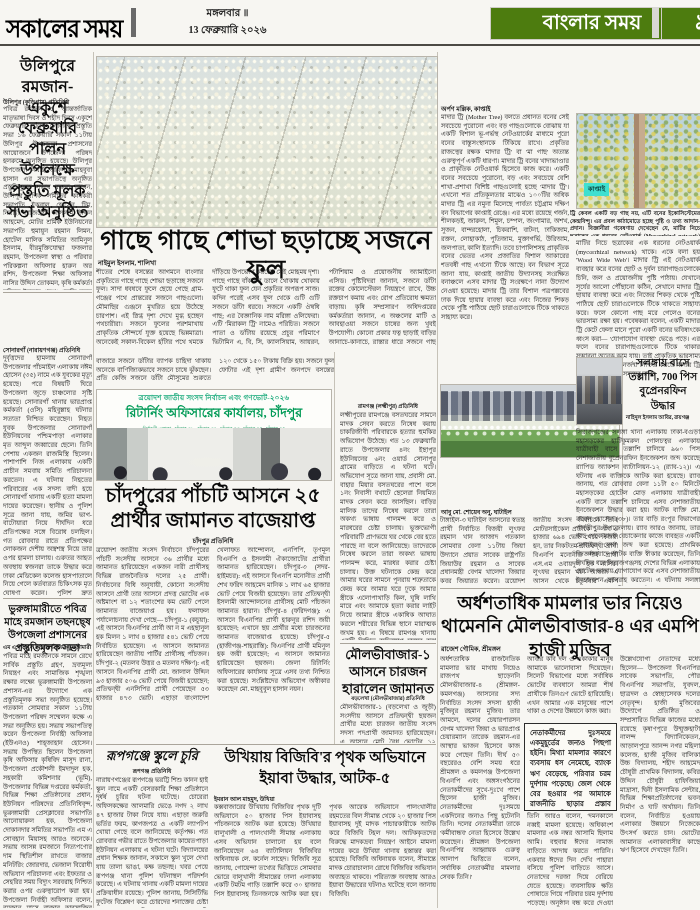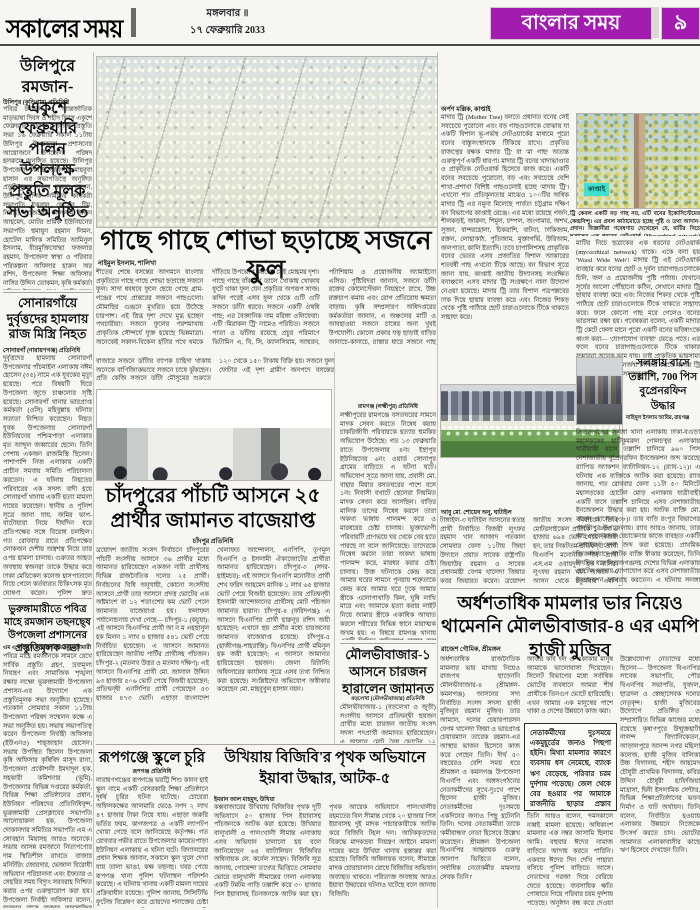--- a/index.html
+++ b/index.html
@@ -64,7 +64,7 @@
     <div class="abs" style="left:131px;top:8px;width:5px;height:29px;background:#6a6a6a;"></div>
     <div class="abs" style="left:165px;top:4px;width:125px;text-align:center;font-weight:700;font-size:10px;line-height:1.7;">
       <span style="display:block;">মঙ্গলবার ॥</span>
-      <span style="display:block;">১৭ ফেব্রুয়ারি 2033</span>
+      <span style="display:block;">13 ফেব্রুয়ারি ২০২৬</span>
     </div>
     <div class="abs redbox" style="left:490px;top:7px;width:160px;height:31px;font-size:20px;">
       <span>বাংলার সময়</span>

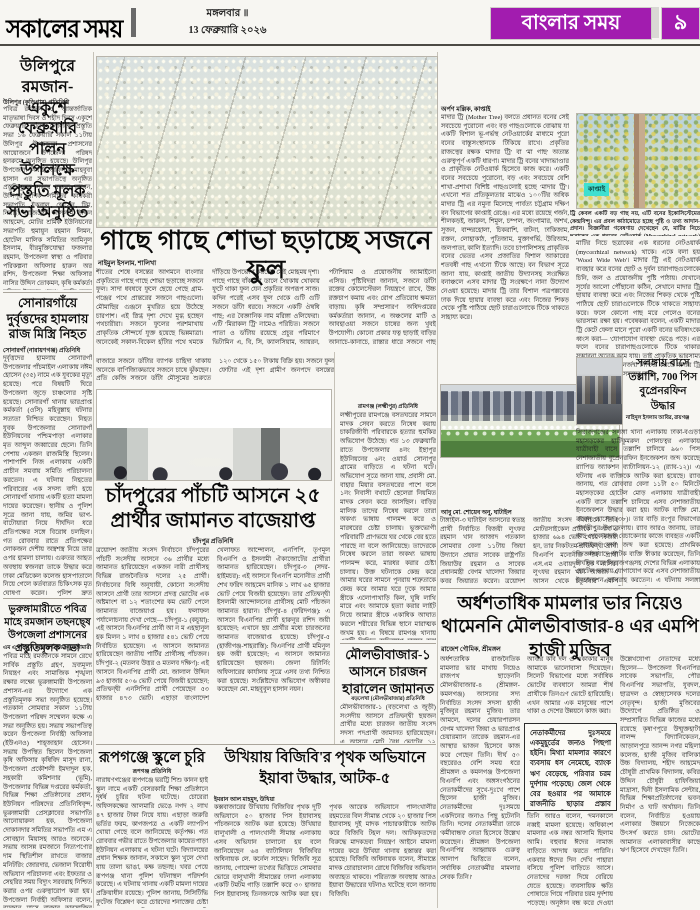--- a/index.html
+++ b/index.html
@@ -22,8 +22,8 @@
   .bn3{color:#2aa06b;font-size:4.6px;text-align:center;}
   .lbl{position:absolute;left:7px;bottom:12px;background:#40e0d0;color:#073833;
        font-size:6.5px;font-weight:700;padding:1px 4px;}
-  .redbox{background:#a21caf;color:#ffffff;display:flex;align-items:center;justify-content:center;
-          font-weight:800;border:1px solid #cfcdc8;}
+  .redbox{background:#4d7c0f;color:#ffffff;display:flex;align-items:center;justify-content:center;
+          font-weight:800;border:1px solid #cfcdc8;padding-left:21px;}
   
   .ph-sajne{background:
     repeating-linear-gradient(106deg, transparent 0 26px, rgba(72,66,50,.22) 26px 27.5px, transparent 27.5px 58px),

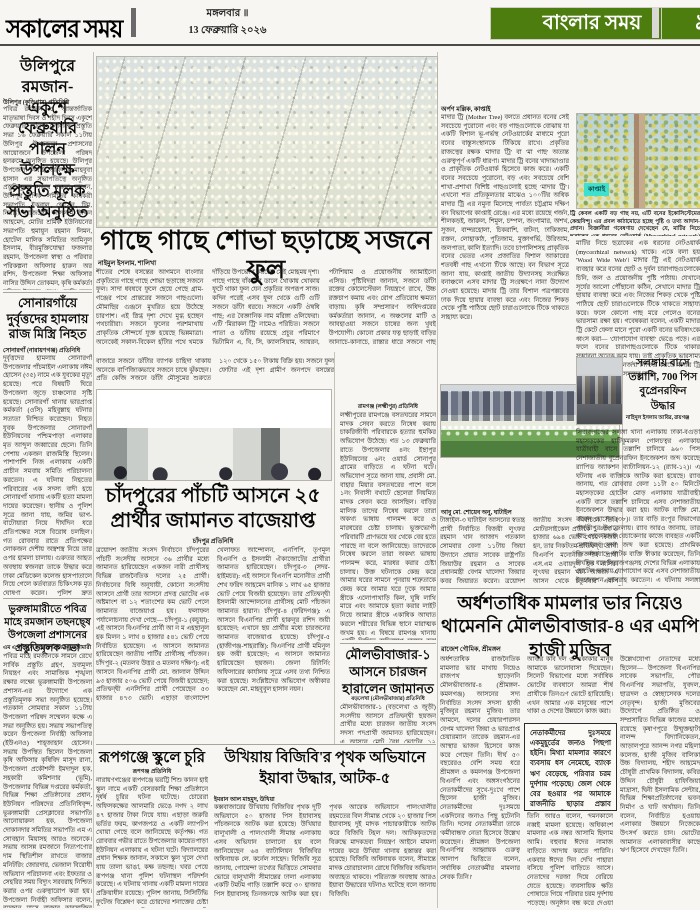--- a/index.html
+++ b/index.html
@@ -86,7 +86,6 @@
   <div class="abs bt" style="left:3px;top:105px;width:89px;height:185px;">পবিত্র রমজান ও আন্তর্জাতিক মাতৃভাষা দিবস ও শহীদ দিবস একুশে ফেব্রুয়ারি পালন উপলক্ষে প্রস্তুতি সভা ১৬ ফেব্রুয়ারি সকাল ১১টায় উলিপুর উপজেলা প্রশাসনের আয়োজনে উপজেলা পরিষদ হলরুমে অনুষ্ঠিত হয়েছে। উলিপুর উপজেলা নির্বাহী অফিসার মাহবুবা হাসান এর সভাপতিত্বে অনুষ্ঠিত প্রস্তুতিমূলক সভায় বক্তব্য রাখেন, উলিপুর বণিক সমিতির কার্যকরী সভাপতি ইকবাল হোসেন টিম, নির্বাহী ম্যাজিস্ট্রেট আসলাম উদ্দিন আহমেদ, মোটর শ্রমিক ইউনিয়নের সভাপতি হুমায়ুন রহমান লিমন, হোটেল মালিক সমিতির আমিনুল ইসলাম, বীরমুক্তিযোদ্ধা ফজলার রহমান, উপজেলা স্বাস্থ্য ও পরিবার পরিকল্পনা অফিসার হারুন অর রশিদ, উপজেলা শিক্ষা অফিসার নাসির উদ্দিন তোকমন, কৃষি কর্মকর্তা সহিদুল ইসলাম প্রমুখ। প্রস্তুতি মূলক সভায় পবিত্র রমজান মাসে নিত্যপ্রয়োজনীয় পণ্যের দাম সহনীয় পর্যায়ে রাখতে নিয়মিত মোবাইল কোর্ট পরিচালনা করার সিদ্ধান্ত গৃহীত হয়। এছাড়াও বাজার ও খেলার মাঠগুলো নিয়মিত তদারকিতে আনা হবে বলে বিস্তারিত আলোচনা করা হয়।</div>
   <div class="hr" style="left:3px;top:292px;width:89px;"></div>
 
-  <div class="abs hl" style="left:3px;top:296px;width:89px;font-size:12.5px;line-height:1.25;">সোনারগাঁয়ে দুর্বৃত্তদের হামলায় রাজ মিস্ত্রি নিহত</div>
   <div class="abs by" style="left:3px;top:345px;width:89px;font-size:6px;">সোনারগাঁ (নারায়ণগঞ্জ) প্রতিনিধি</div>
   <div class="abs bt" style="left:3px;top:354px;width:89px;height:242px;">দুর্বৃত্তদের হামলায় সোনারগাঁ উপজেলার পাঁচমাইল এলাকায় নঈম হোসেন (৩৫) নামে এক যুবকের মৃত্যু হয়েছে। পরে বিষয়টি ঘিরে উপজেলা জুড়ে চাঞ্চল্যের সৃষ্টি হয়েছে। সোনারগাঁ থানার ভারপ্রাপ্ত কর্মকর্তা (ওসি) মহিবুল্লাহ ঘটনার সত্যতা নিশ্চিত করেছেন। নিহত যুবক উপজেলার সোনারগাঁ ইউনিয়নের পশ্চিমপাড়া এলাকার মৃত আব্দুল জব্বারের ছেলে। তিনি পেশায় একজন রাজমিস্ত্রি ছিলেন। পাশাপাশি নিজ এলাকায় একটি প্রাচীন সমবায় সমিতি পরিচালনা করতেন। এ ঘটনায় নিহতের পরিবারের এক সদস্য বাদী হয়ে সোনারগাঁ থানায় একটি হত্যা মামলা দায়ের করেছেন। স্থানীয় ও পুলিশ সূত্রে জানা যায়, জমির ভাগ-বাটোয়ারা নিয়ে দীর্ঘদিন ধরে প্রতিপক্ষের সঙ্গে বিরোধ চলছিল। গত রোববার রাতে প্রতিপক্ষের লোকজন দেশীয় অস্ত্রশস্ত্র নিয়ে তার ওপর হামলা চালায়। গুরুতর আহত অবস্থায় স্বজনরা তাকে উদ্ধার করে ঢাকা মেডিকেল কলেজ হাসপাতালে নিয়ে গেলে কর্তব্যরত চিকিৎসক মৃত ঘোষণা করেন। পুলিশ দ্রুত ঘটনাস্থলে গিয়ে সুরতহাল প্রতিবেদন তৈরি করে এবং ময়নাতদন্তের জন্য মরদেহ মর্গে পাঠায়। পুলিশের নিয়মিত টহল জোরদার করা হয়েছে। এই হত্যাকাণ্ডে জড়িতদের শনাক্ত ও গ্রেপ্তারে পুলিশের বিশেষ অভিযান অব্যাহত রয়েছে বলে জানিয়েছে জেলা পুলিশ। নিহতের পরিবার দোষীদের দৃষ্টান্তমূলক শাস্তির দাবি জানিয়েছে। অপরাধীদের জন্য নিয়মিত মামলায় নারায়ণগঞ্জ জেনারেল হাসপাতাল মর্গে পাঠানো হয়েছে। অপরাধীদের শনাক্ত ও গ্রেপ্তারে পুলিশের বিশেষ অভিযান অব্যাহত রয়েছে।</div>
   <div class="hr" style="left:3px;top:598px;width:89px;"></div>

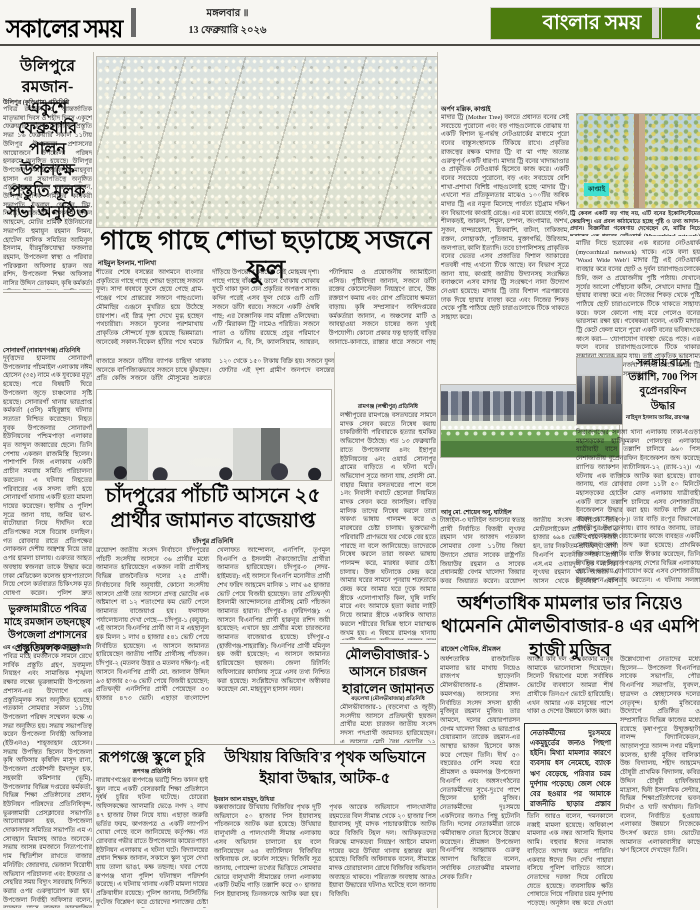--- a/index.html
+++ b/index.html
@@ -101,6 +101,11 @@
   <div class="abs bt c2" style="left:96px;top:357px;width:238px;height:30px;">বাজারে সজনে ডাঁটার ব্যাপক চাহিদা থাকায় অনেকে বাণিজ্যিকভাবে সজনে চাষে ঝুঁকছেন। প্রতি কেজি সজনে ডাঁটা মৌসুমের শুরুতে ১২০ থেকে ১৫০ টাকায় বিক্রি হয়। সজনে ফুল ফোটার এই দৃশ্য গ্রামীণ জনপদে বসন্তের আগমনী বার্তা বয়ে আনে বলে জানান স্থানীয়রা।</div>
 
   <div class="photo" style="left:96px;top:389px;width:234px;height:90px;background:#ffffff;">
+    <div style="position:absolute;left:0;top:0;width:100%;height:38px;background:#fdfdfa;">
+      <div class="bn1" style="margin-top:2px;">ত্রয়োদশ জাতীয় সংসদ নির্বাচন এবং গণভোট-২০২৬</div>
+      <div class="bn2">রিটার্নিং অফিসারের কার্যালয়, চাঁদপুর</div>
+      <div class="bn3" style="margin-top:1px;">নির্বাচনী এলাকা : চাঁদপুর-০১ , চাঁদপুর-০২ , চাঁদপুর-০৩ , চাঁদপুর-০৪ , চাঁদপুর-০৫</div>
+    </div>
     <div class="ph-office" style="position:absolute;left:0;top:38px;width:100%;height:52px;"></div>
   </div>
   <div class="abs hl" style="left:96px;top:483px;width:234px;font-size:20px;line-height:1.25;">চাঁদপুরের পাঁচটি আসনে ২৫ প্রার্থীর জামানত বাজেয়াপ্ত</div>

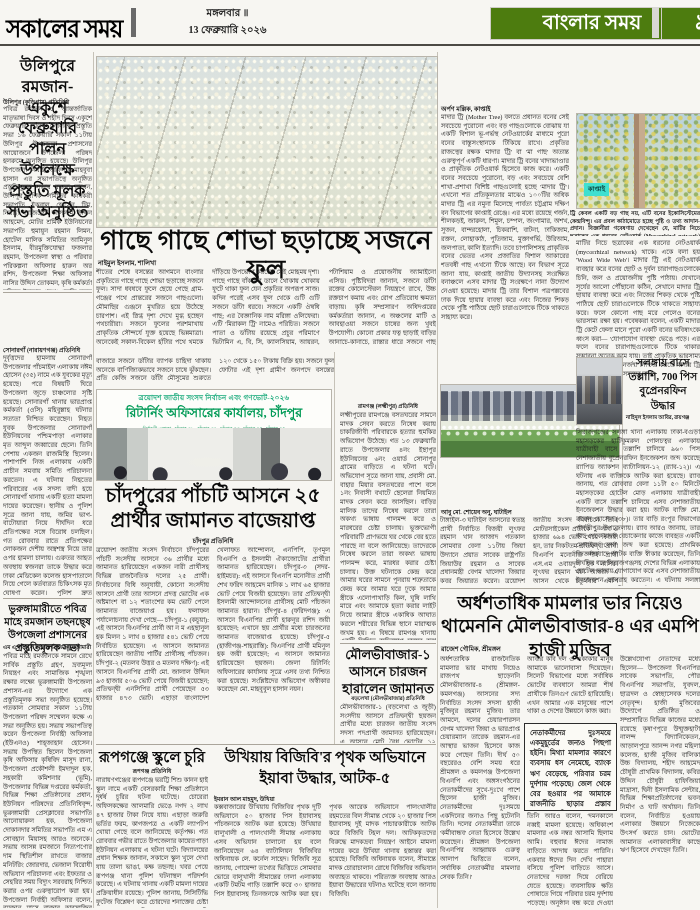--- a/index.html
+++ b/index.html
@@ -147,7 +147,7 @@
   <div class="abs bt" style="left:620px;top:655px;width:80px;height:253px;">উল্লেখযোগ্য নেতাদের মধ্যে ছিলেন— উপজেলা বিএনপির সাবেক সভাপতি, পৌর বিএনপির সভাপতি, যুবদল, ছাত্রদল ও স্বেচ্ছাসেবক দলের নেতৃবৃন্দ। হাজী মুজিবের উদ্যোগে প্রতিষ্ঠিত ও সম্প্রসারিত বিভিন্ন কাজের মধ্যে রয়েছে কৃষাণপুরে উন্মুক্তহাটা নালন্দ বিদ্যানিকেতন, আড়ালপুরে আনন্দ নগর মহিলা কলেজ, হাজী মুজিব বালিকা উচ্চ বিদ্যালয়, শহীদ আহমেদ চৌধুরী প্রাথমিক বিদ্যালয়, কবির উদ্দিন চৌধুরী হাফিজিয়া মাদ্রাসা, দ্বিনী ইসলামিক সেন্টার, বিভিন্ন শিক্ষাপ্রতিষ্ঠানের ভবন নির্মাণ ও ঘাট অর্থায়ন। তিনি বলেন, নির্বাচিত হওয়ায় এলাকার উন্নয়নে নিজেকে উৎসর্গ করতে চান। ভোটের আমানত এলাকাবাসীর কাছে ঋণ হিসেবে দেখছেন তিনি।</div>
 
   <div class="hr" style="left:96px;top:744px;width:340px;"></div>
-  <div class="abs hl" style="left:96px;top:748px;width:112px;font-size:15px;line-height:1.2;">রূপগঞ্জে স্কুলে চুরি</div>
+  <div class="abs hl" style="left:96px;top:748px;width:112px;font-size:13px;line-height:1.2;font-style:italic;">রূপগঞ্জে স্কুলে চুরি</div>
   <div class="abs by" style="left:96px;top:766px;width:112px;font-size:5.8px;text-align:center;">রূপগঞ্জ প্রতিনিধি</div>
   <div class="abs bt" style="left:96px;top:776px;width:112px;height:132px;">নারায়ণগঞ্জের রূপগঞ্জে ভরট্টি শিশু কানন হাই স্কুল নামে একটি বেসরকারি শিক্ষা প্রতিষ্ঠানে দুর্ধর্ষ চুরির ঘটনা ঘটেছে। চোরেরা অফিসকক্ষের আলমারি ভেঙে নগদ ২ লাখ ৪৭ হাজার টাকা নিয়ে যায়। এছাড়া জরুরি ভর্তির ফরম, কাগজপত্র ও একটি ল্যাপটপ খোয়া গেছে বলে জানিয়েছে কর্তৃপক্ষ। গত রোববার গভীর রাতে উপজেলার কায়েতপাড়া ইউনিয়ন এলাকায় এ ঘটনা ঘটে। বিদ্যালয়ের প্রধান শিক্ষক জানান, সকালে স্কুল খুলে দেখা যায় তালা ভাঙা, কক্ষ তছনছ। খবর পেয়ে রূপগঞ্জ থানা পুলিশ ঘটনাস্থল পরিদর্শন করেছে। এ ঘটনায় থানায় একটি মামলা দায়ের প্রক্রিয়াধীন রয়েছে। পুলিশ জানায়, সিসিটিভি ফুটেজ বিশ্লেষণ করে চোরদের শনাক্তের চেষ্টা চলছে। দ্রুত জড়িতদের গ্রেপ্তারের দাবি জানিয়েছেন অভিভাবক ও এলাকাবাসী। পাশাপাশি নিয়মিত রাত্রিকালীন টহল জোরদারের দাবি জানানো হয়েছে।</div>
 

